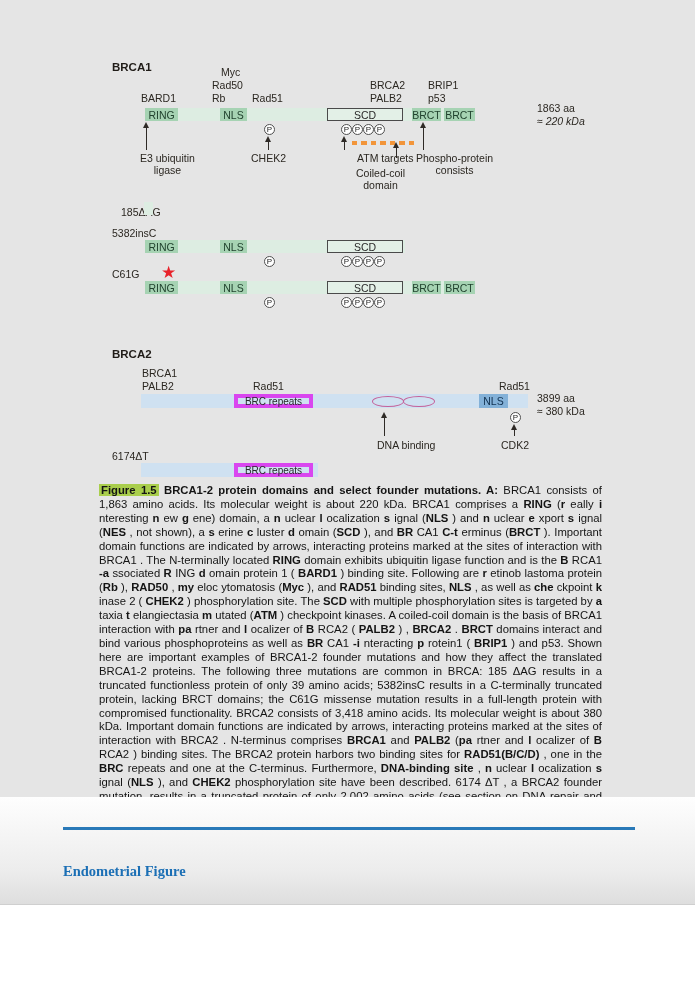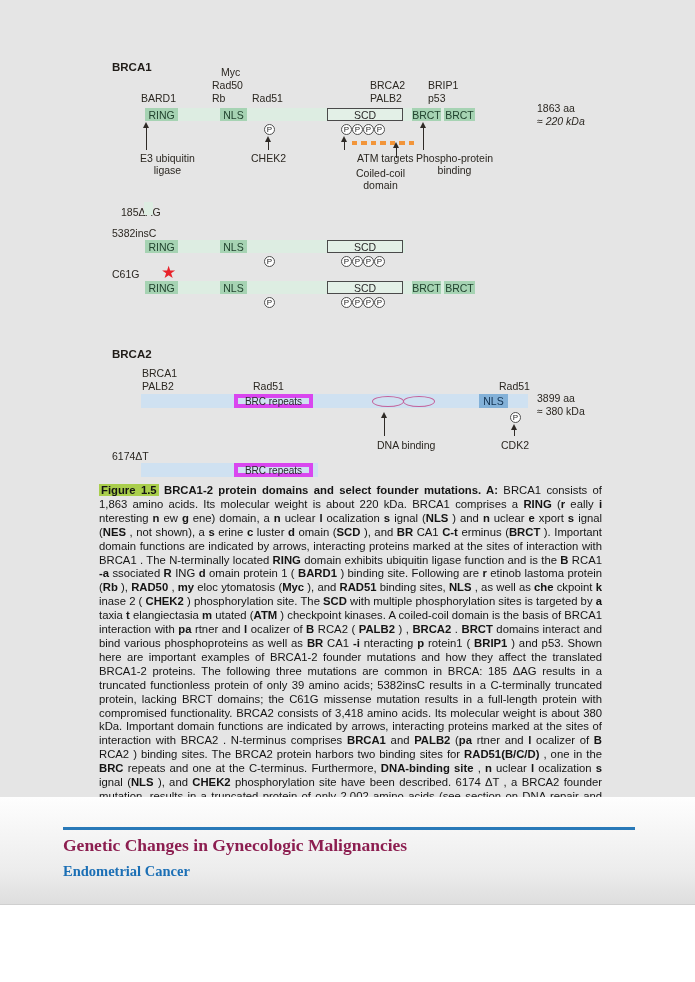--- a/index.html
+++ b/index.html
@@ -99,7 +99,7 @@
     <div class="lbl pre" style="left:356px; top:167px;">Coiled-coil
 domain</div>
     <div class="lbl pre" style="left:416px; top:152px;">Phospho-protein
-binding</div>
+consists</div>
 
     <div class="mut" style="left:121px; top:190px;margin-top:16px;">185ΔAG</div>
     <div class="bar greenbar" style="left:144px; top:202px; width:9px;"></div>

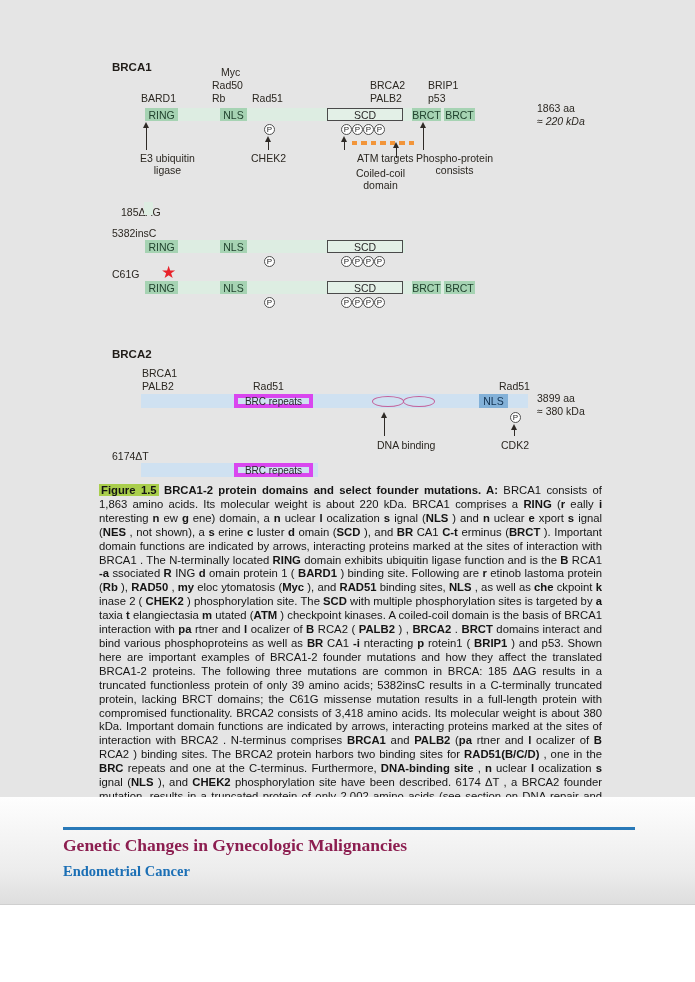--- a/index.html
+++ b/index.html
@@ -163,7 +163,6 @@
 
   <div class="section-strip">
     <div class="rule-blue"></div>
-    <div class="h1">Genetic Changes in Gynecologic Malignancies</div>
     <div class="h2">Endometrial Cancer</div>
     <div class="h3">Sporadic Endometrial Cancer</div>
   </div>

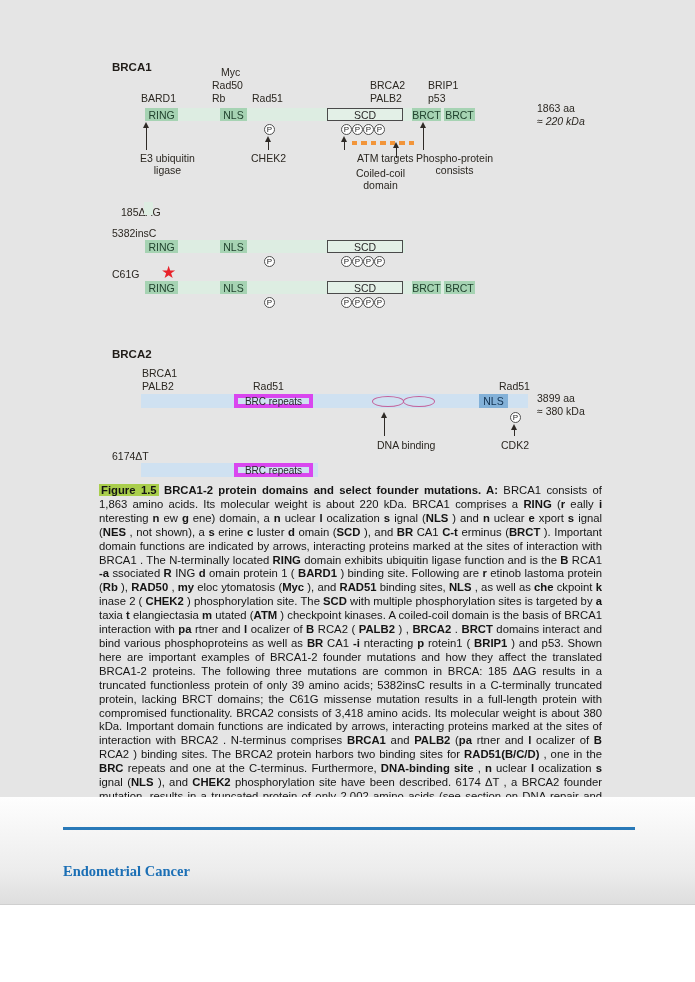--- a/index.html
+++ b/index.html
@@ -163,7 +163,7 @@
 
   <div class="section-strip">
     <div class="rule-blue"></div>
-    <div class="h2">Endometrial Cancer</div>
+    <div class="h2">Endometrial Figure</div>
     <div class="h3">Sporadic Endometrial Cancer</div>
   </div>
 

